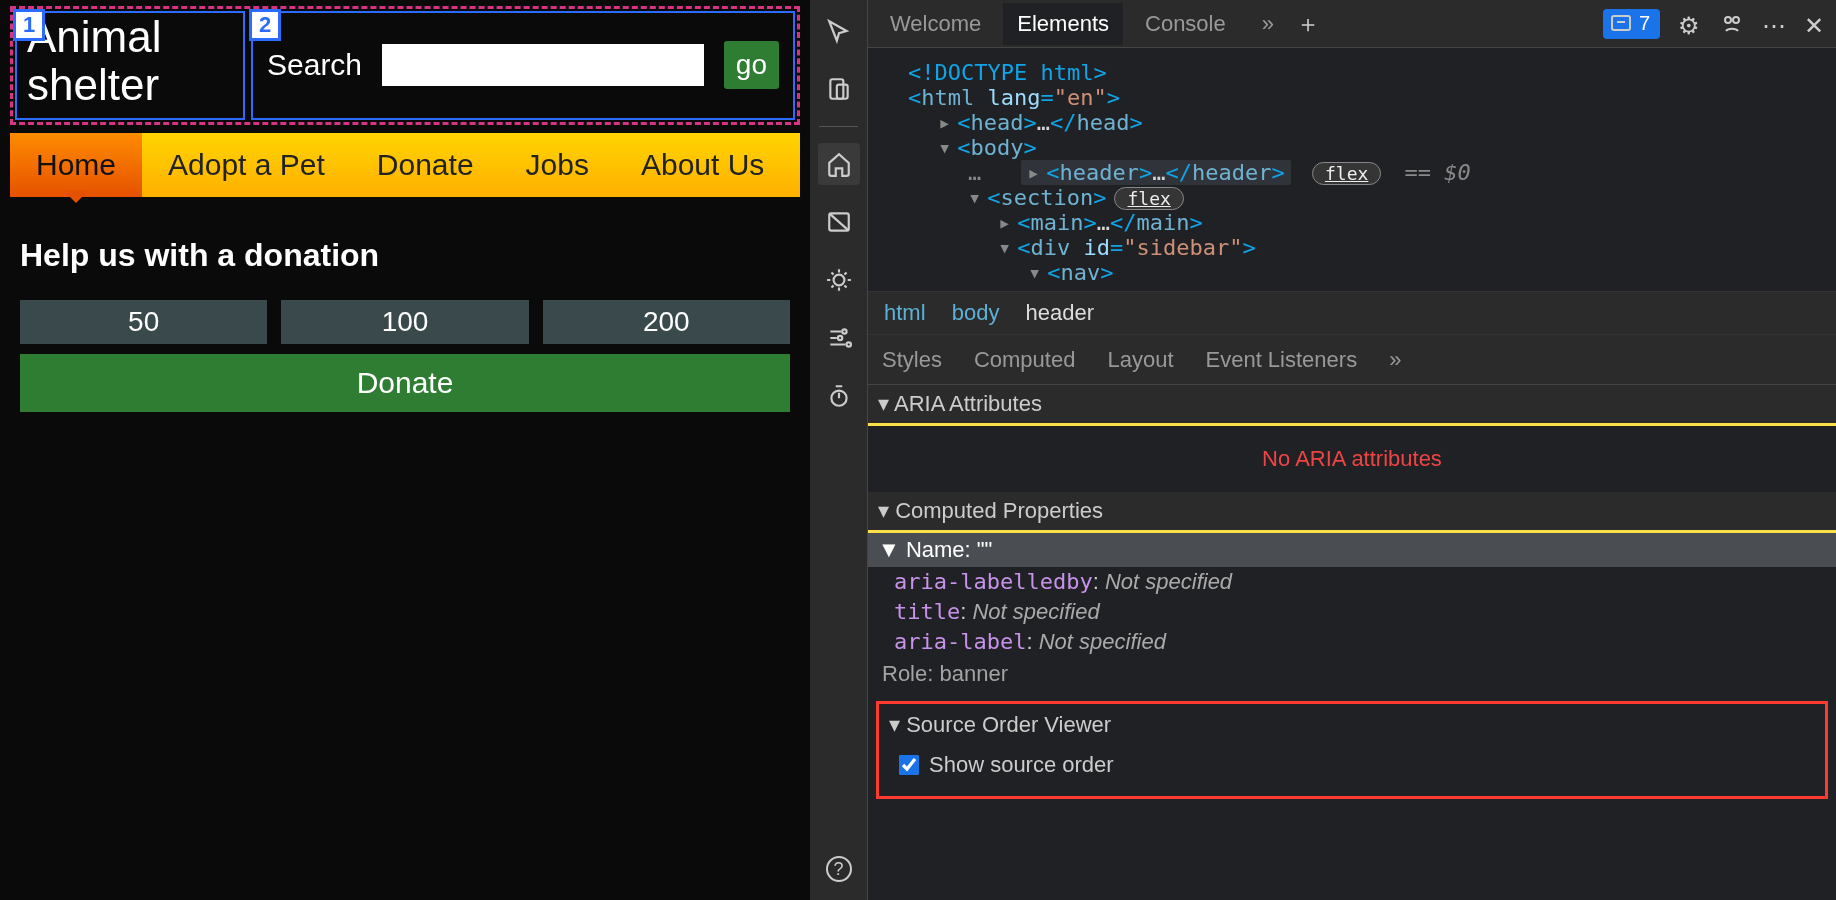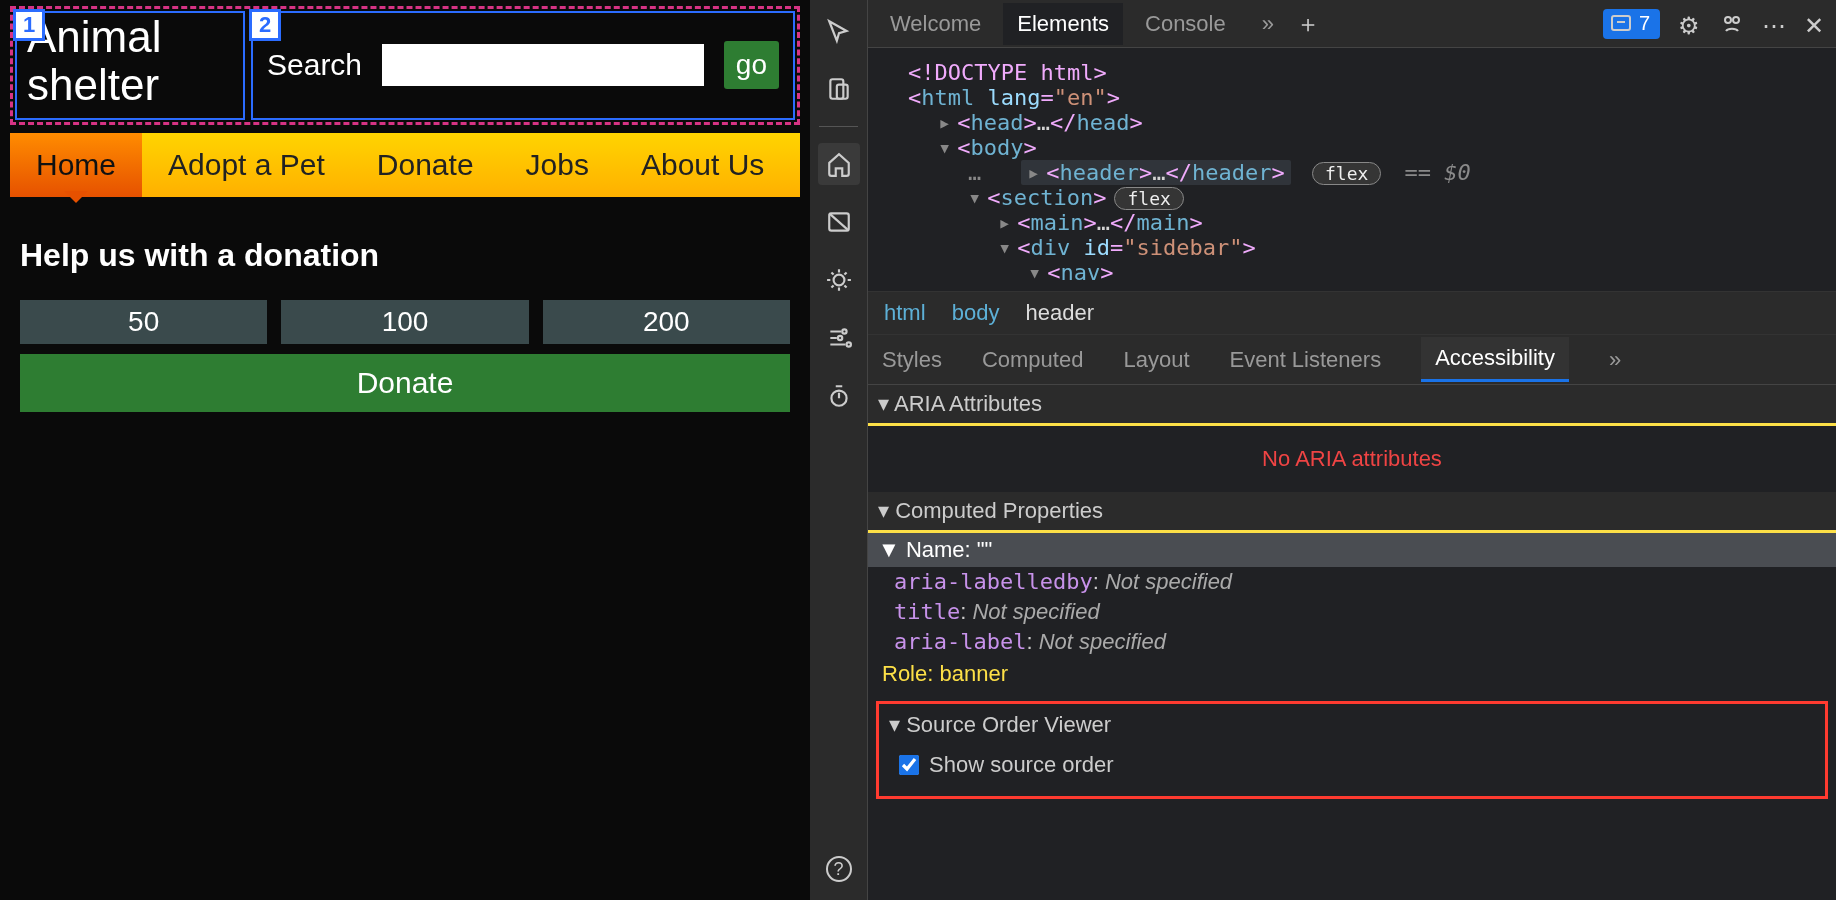--- a/index.html
+++ b/index.html
@@ -193,7 +193,7 @@
   background: #202124;
 }
 .selected-line { background: #30343a; display: inline-block; padding: 0 6px; border-radius: 2px; }
-.tok-punc { color: #f0abfc; }
+.tok-punc { color: #0ea5e9; }
 .tok-tag { color: #6fb3d2; }
 .tok-attrname { color: #9cdcfe; text-align: right; }
 .tok-val { color: #ce9178; }

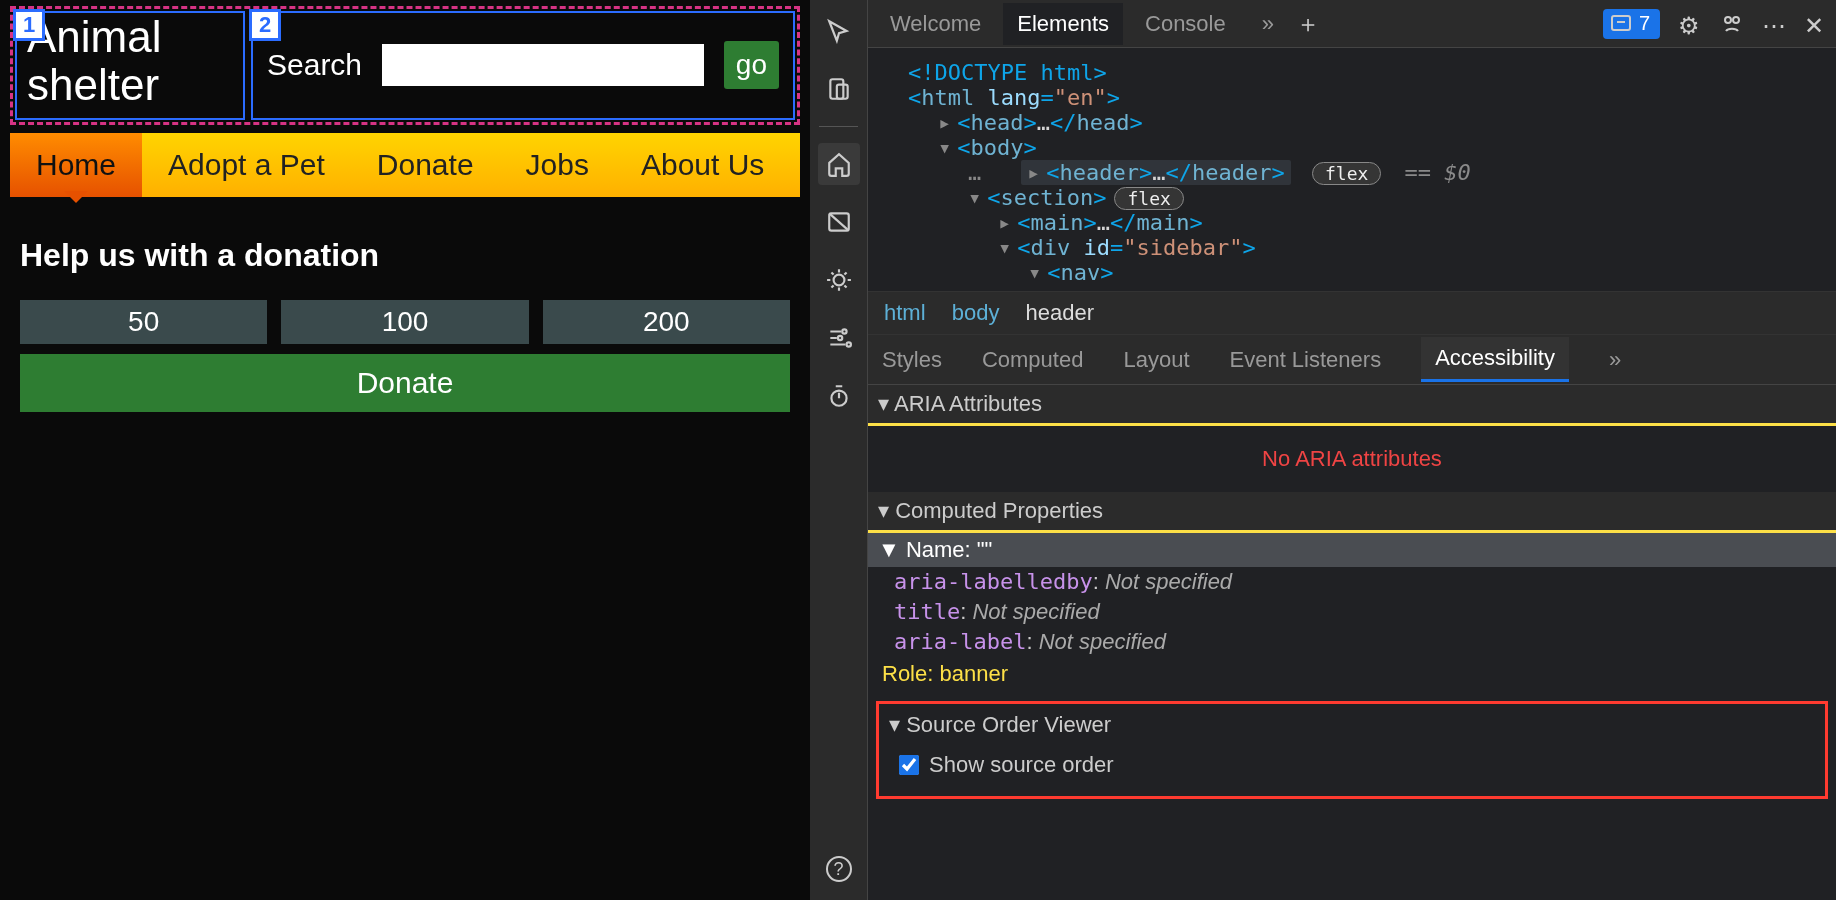--- a/index.html
+++ b/index.html
@@ -213,6 +213,7 @@
   color: #eee;
   background: #353535;
   margin-left: 8px;
+  text-decoration: underline;
 }
 .eqdollar { color: #8a8a8a; font-style: italic; margin-left: 10px; }
 .tri { color: #888; margin-right: 6px; }

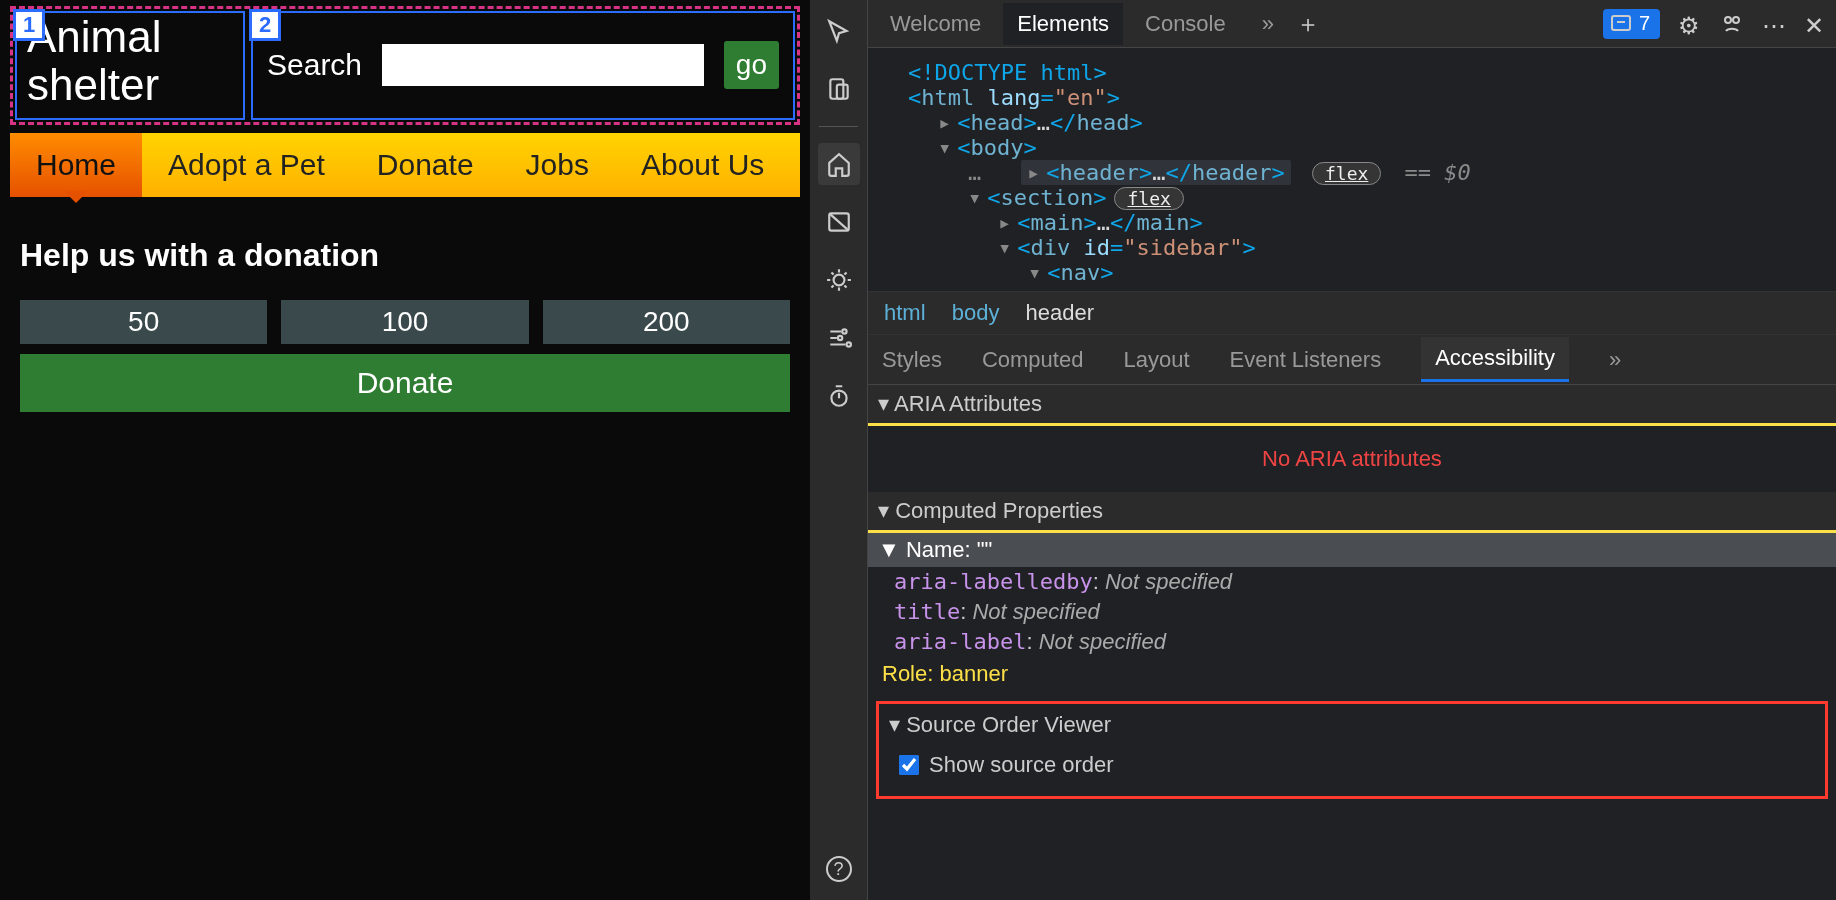--- a/index.html
+++ b/index.html
@@ -234,7 +234,7 @@
   border-bottom: 1px solid #444;
   height: 50px;
   padding: 0 14px;
-  gap: 40px;
+  gap: 32px;
 }
 .subtab { font-size: 22px; color: #999; }
 .subtab.active {

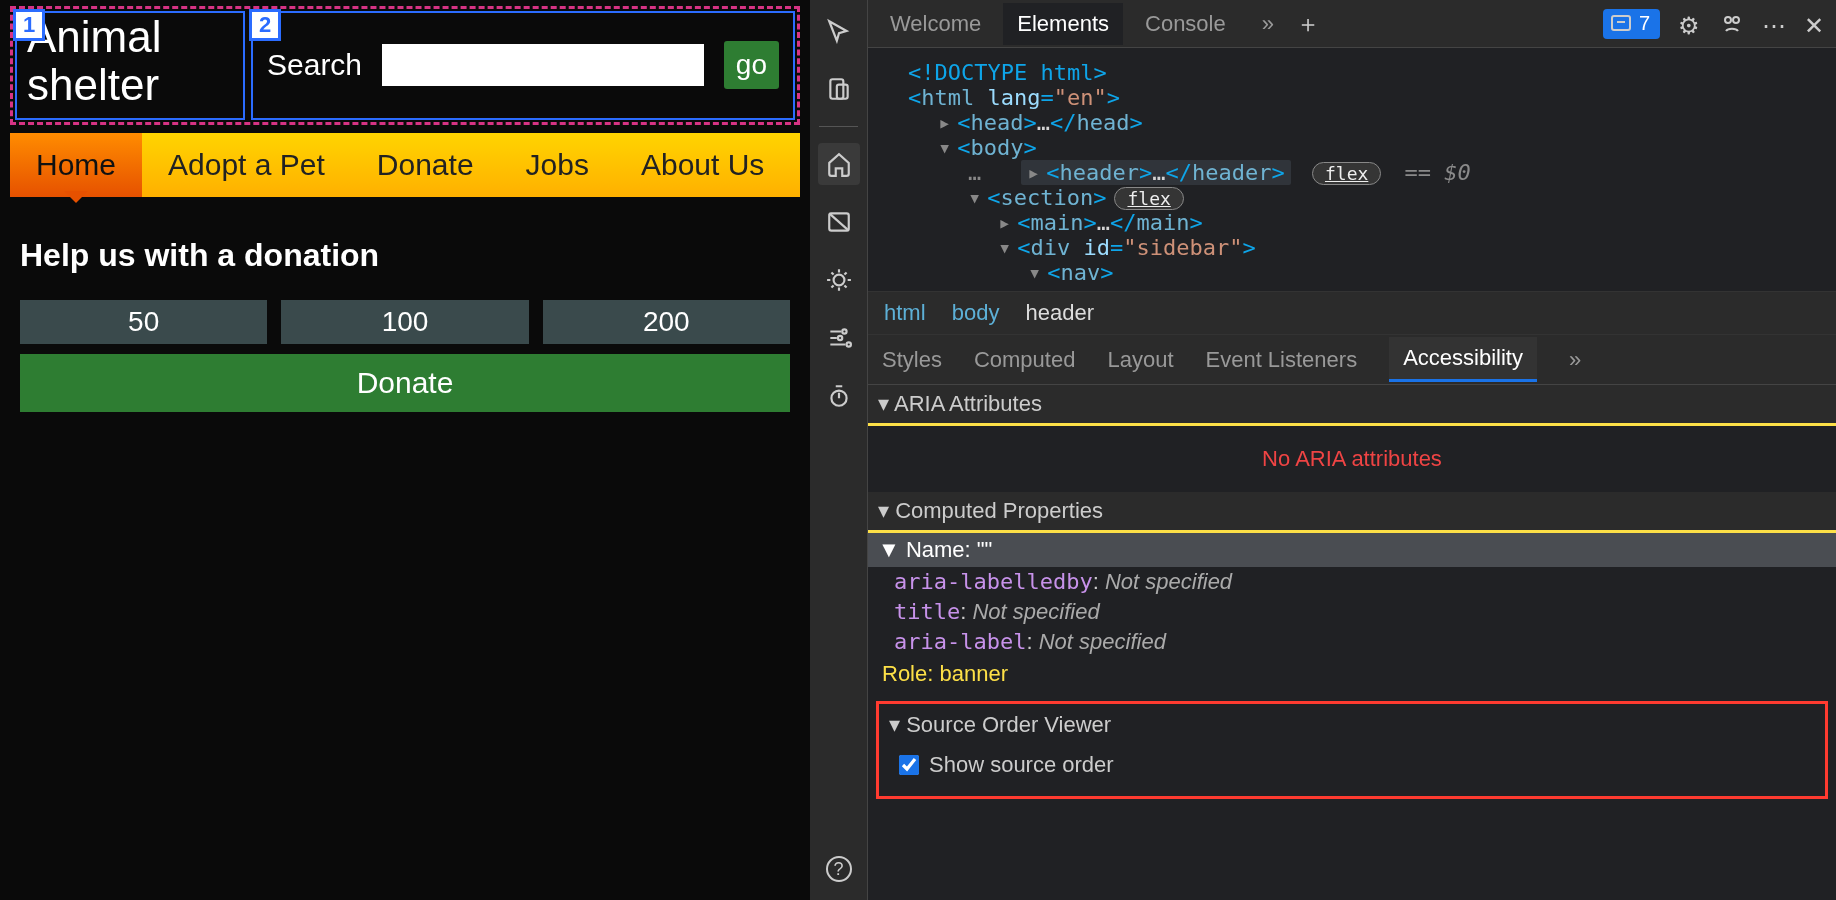--- a/index.html
+++ b/index.html
@@ -431,7 +431,6 @@
       <div class="subtab">Computed</div>
       <div class="subtab">Layout</div>
       <div class="subtab">Event Listeners</div>
-      <div class="subtab active">Accessibility</div>
       <div class="subtab">»</div>
     </div>
 

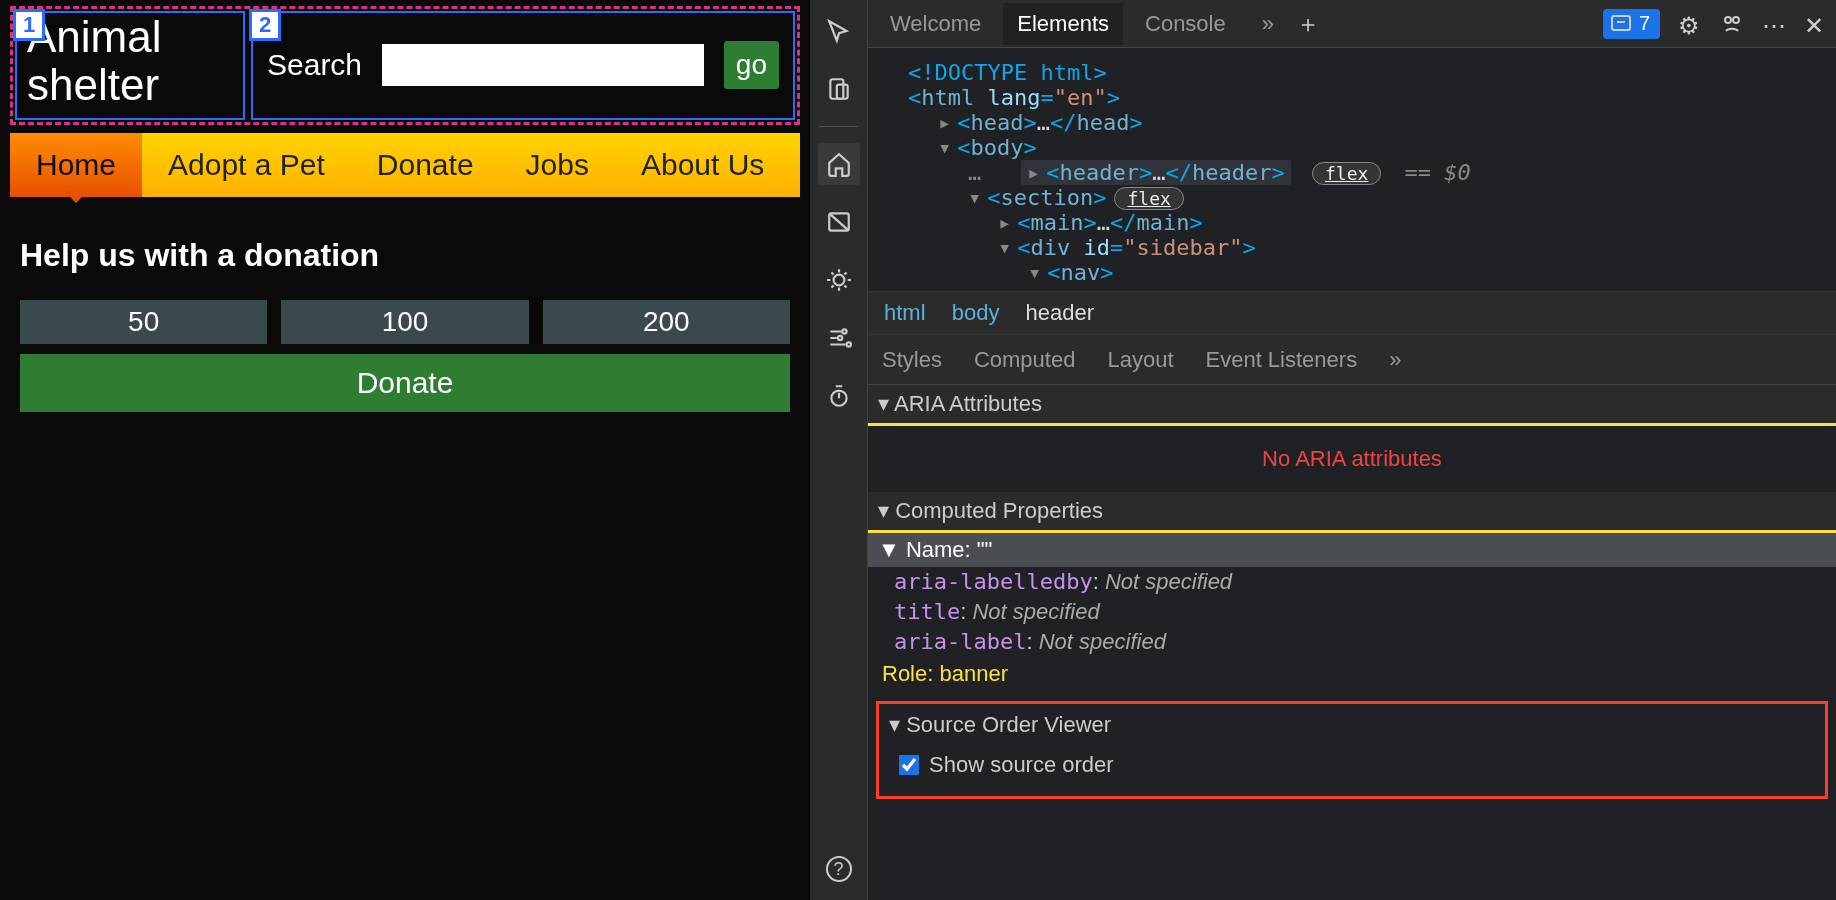--- a/index.html
+++ b/index.html
@@ -268,7 +268,7 @@
 }
 .a11y-prop .pk { font-family: Menlo, monospace; color: #c792ea; }
 .a11y-prop .pv { color: #aaa; font-style: italic; }
-.a11y-role { padding: 4px 14px; color: #fde047; }
+.a11y-role { padding: 4px 14px; color: #a3a3a3; }
 .sov-box {
   border: 3px solid #ff3b30;
   margin: 10px 8px 0 8px;

